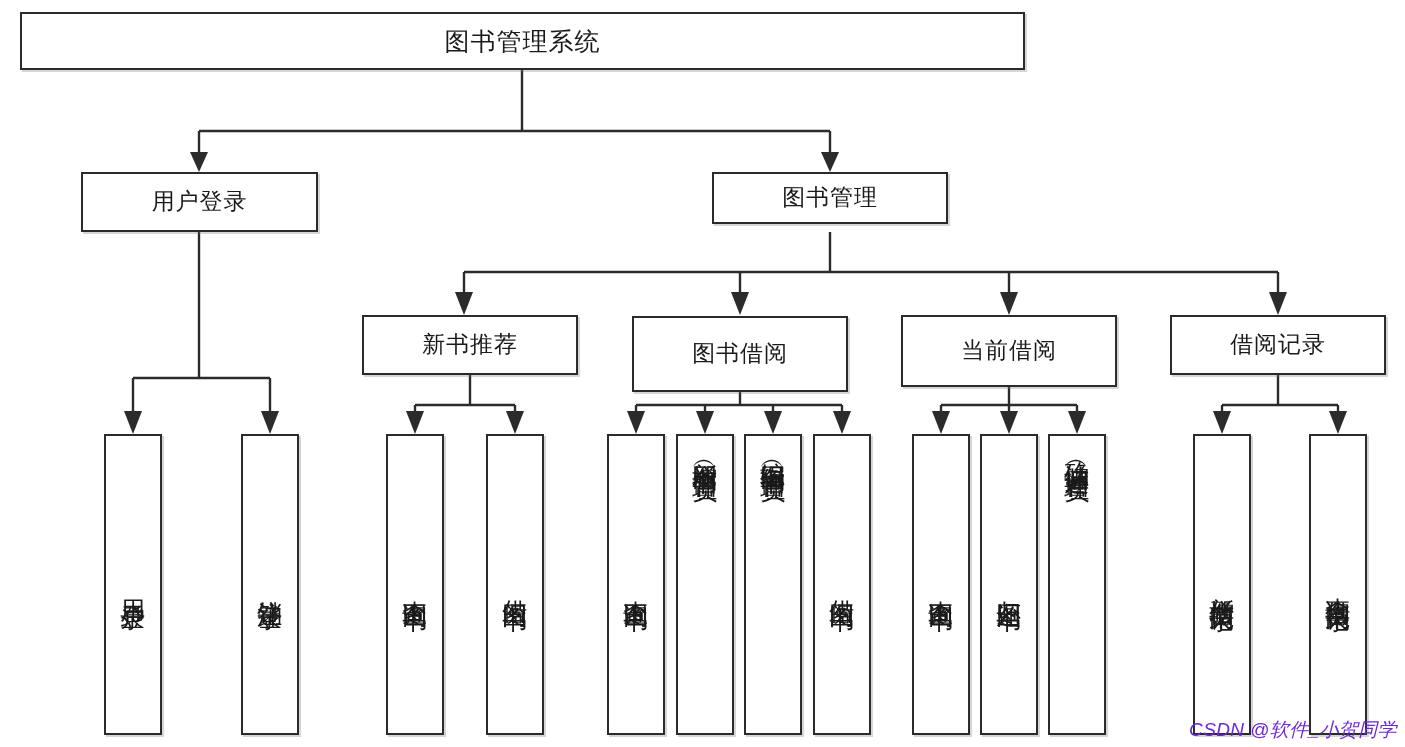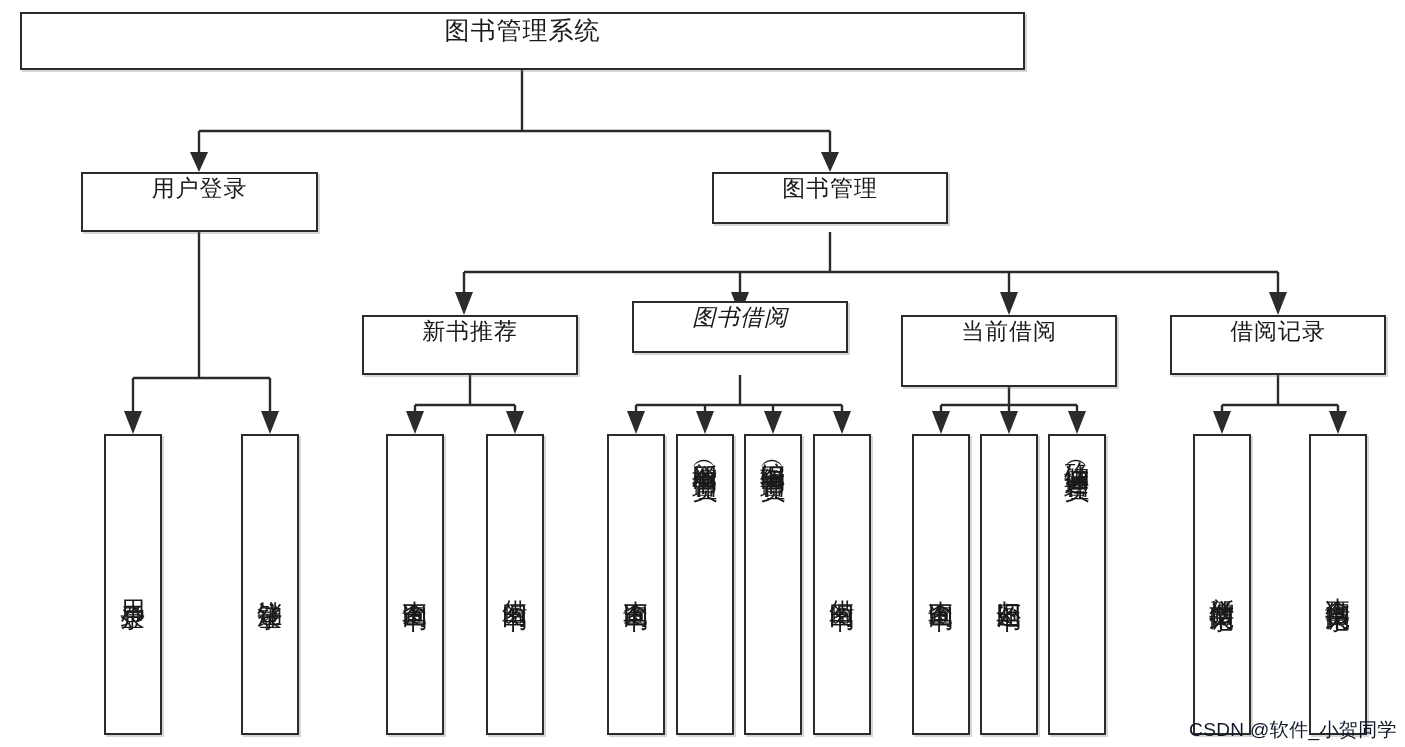--- a/index.html
+++ b/index.html
@@ -39,7 +39,7 @@
     border:2.6px solid #2b2b2b;
     box-shadow:2px 2px 0 rgba(120,120,120,0.30);
     display:flex;
-    align-items:flex-start;
+    align-items:center;
     justify-content:center;
     z-index:3;
   }

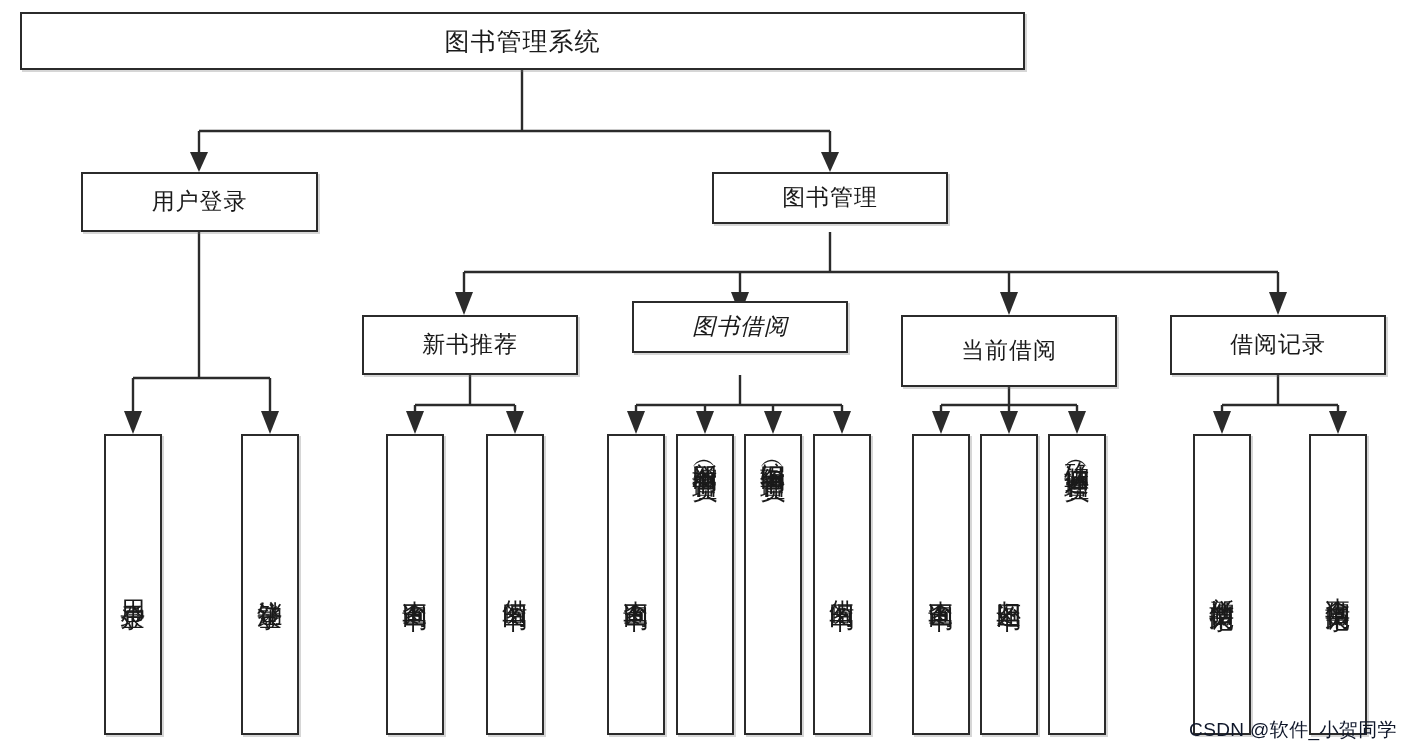--- a/index.html
+++ b/index.html
@@ -173,7 +173,7 @@
   <div class="node lvl3 horiz" style="left:362px;  top:315px; width:216px; height:60px;">
     <span class="label">新书推荐</span>
   </div>
-  <div class="node lvl3 horiz" style="left:632px;  top:301px; width:216px; height:52px;font-style:italic;">
+  <div class="node lvl3 horiz" style="left:632px;  top:316px; width:216px; height:76px;">
     <span class="label">图书借阅</span>
   </div>
   <div class="node lvl3 horiz" style="left:901px;  top:315px; width:216px; height:72px;">

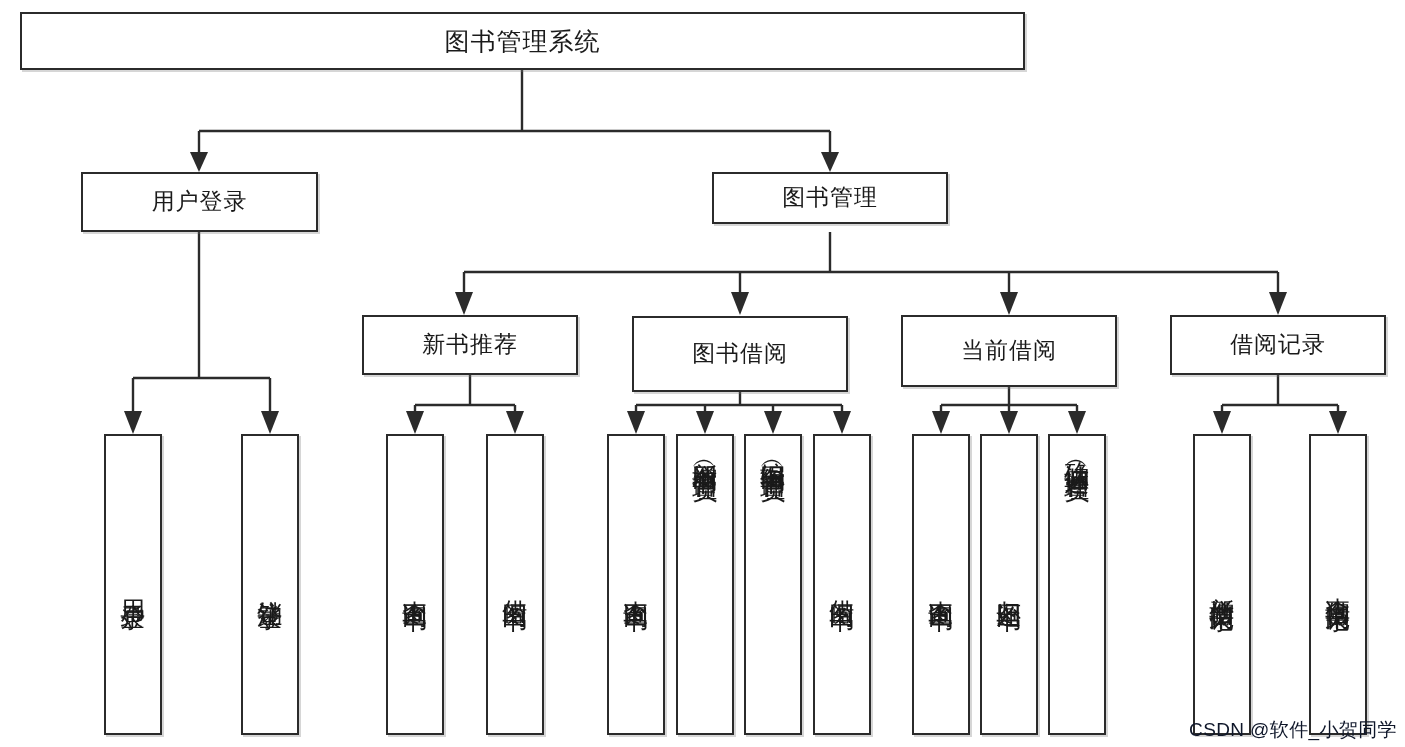--- a/index.html
+++ b/index.html
@@ -82,11 +82,12 @@
     right:8px;
     bottom:4px;
     font-size:19px;
-    color:#0f172a;
+    color:#6d28d9;
     letter-spacing:0.02em;
     z-index:9;
     white-space:nowrap;
     user-select:none;
+    font-style:italic;
   }
 </style>
 </head>

